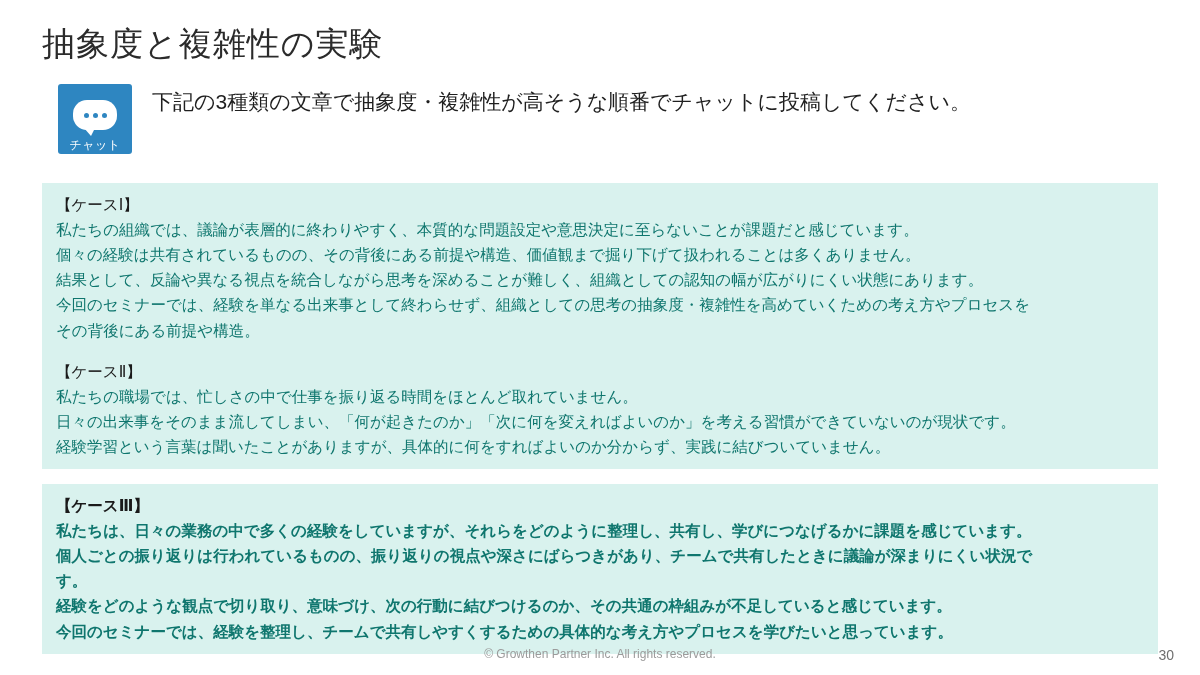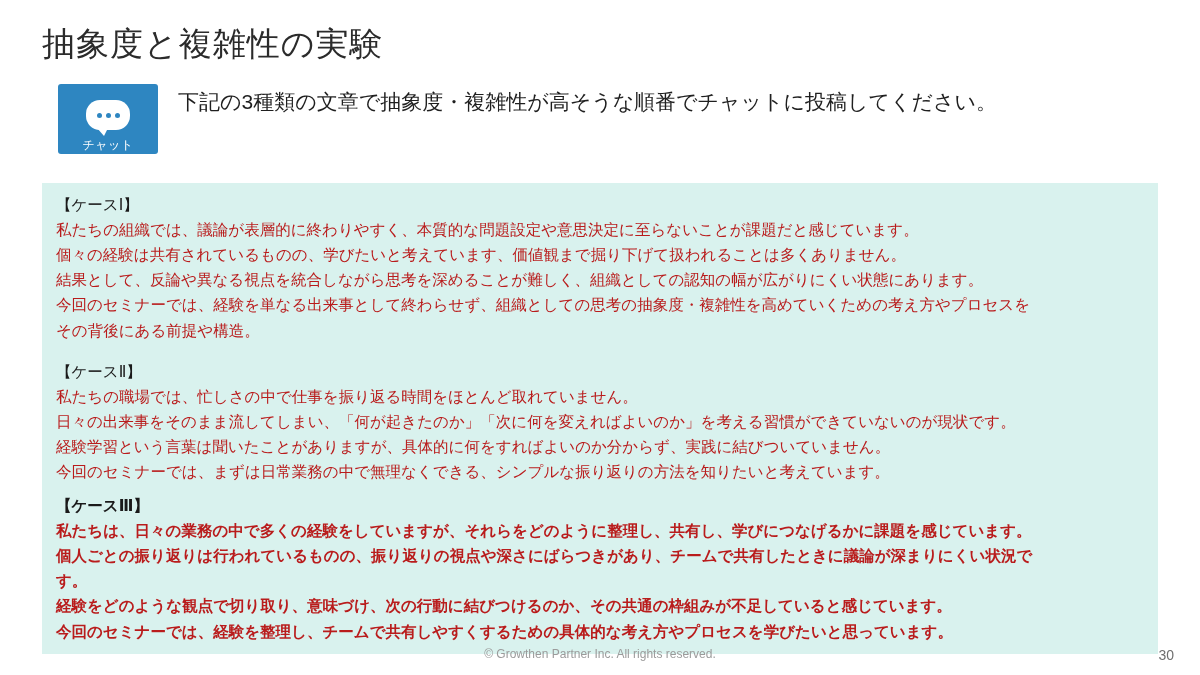--- a/index.html
+++ b/index.html
@@ -40,7 +40,7 @@
     align-items: flex-start;
   }
   .chat-badge {
-    width: 100px;
+    width: 74px;
     height: 70px;
     background: #2e86c1;
     border-radius: 3px;

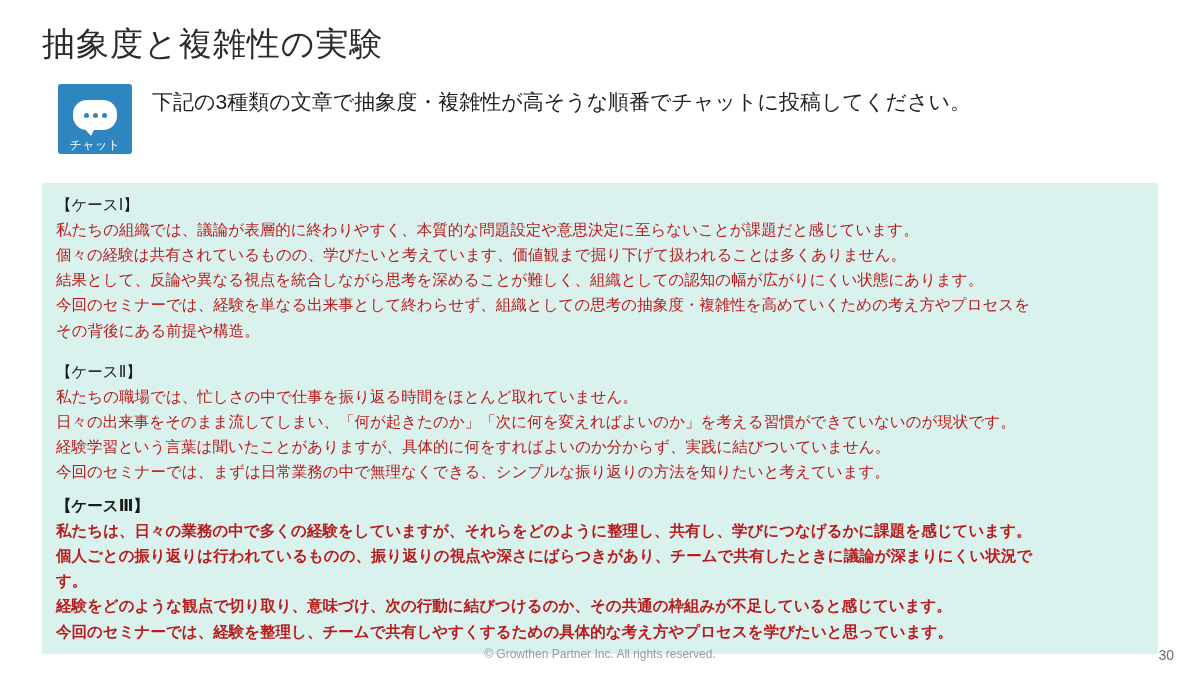--- a/index.html
+++ b/index.html
@@ -116,7 +116,7 @@
   .case-line {
     font-size: 15.5px;
     line-height: 1.62;
-    color: #b91c1c;
+    color: #0f766e;
   }
   .footer {
     position: absolute;

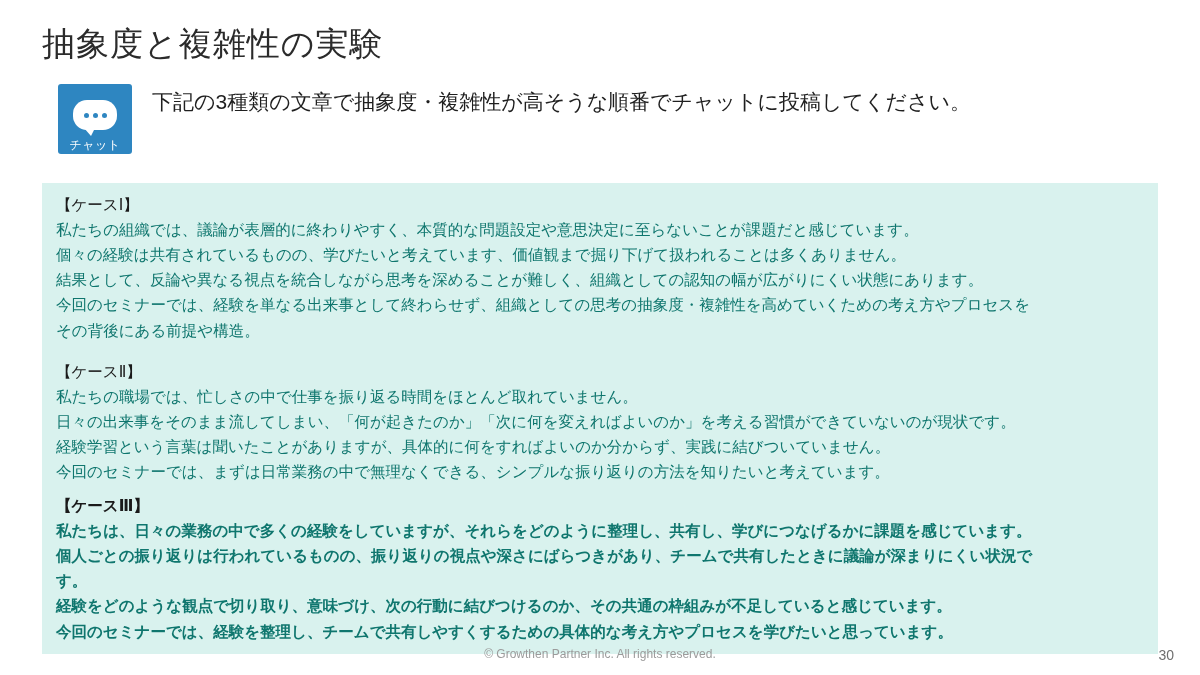--- a/index.html
+++ b/index.html
@@ -159,7 +159,7 @@
   <div class="case-box" id="case1">
     <div class="case-title">【ケースⅠ】</div>
     <div class="case-line">私たちの組織では、議論が表層的に終わりやすく、本質的な問題設定や意思決定に至らないことが課題だと感じています。</div>
-    <div class="case-line">個々の経験は共有されているものの、学びたいと考えています、価値観まで掘り下げて扱われることは多くありません。</div>
+    <div class="case-line">個々の経験は共有されているものの、その背後にある前提や構造、価値観まで掘り下げて扱われることは多くありません。</div>
     <div class="case-line">結果として、反論や異なる視点を統合しながら思考を深めることが難しく、組織としての認知の幅が広がりにくい状態にあります。</div>
     <div class="case-line">今回のセミナーでは、経験を単なる出来事として終わらせず、組織としての思考の抽象度・複雑性を高めていくための考え方やプロセスを</div>
     <div class="case-line">その背後にある前提や構造。</div>

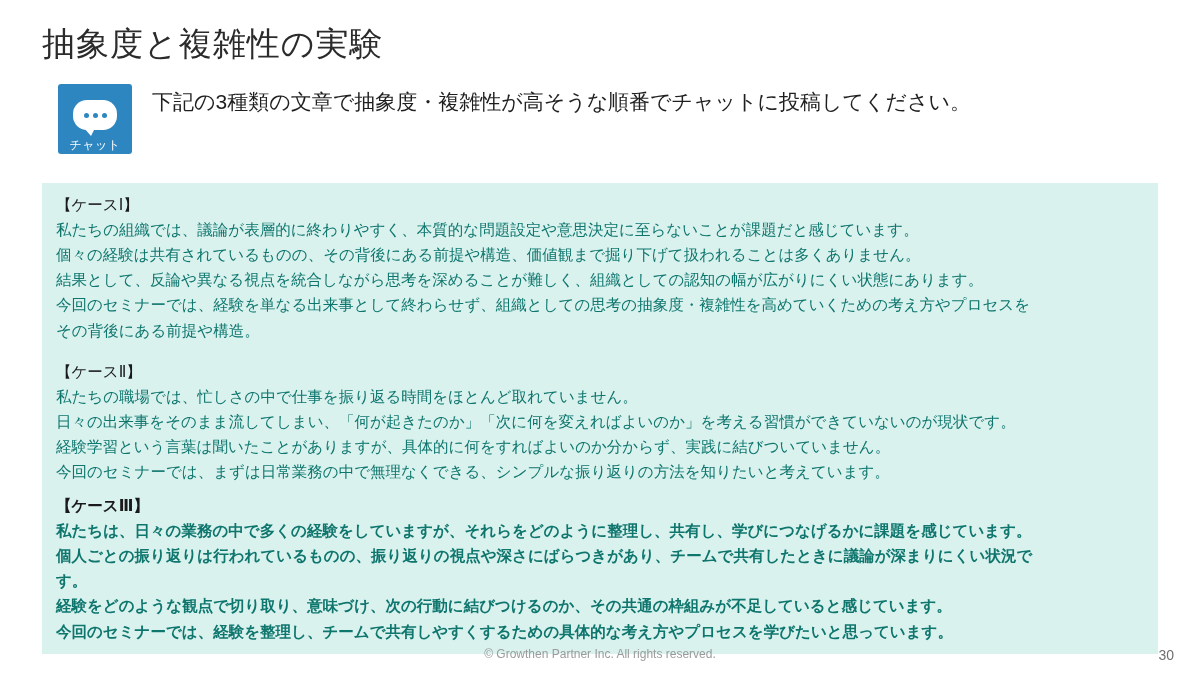--- a/index.html
+++ b/index.html
@@ -170,7 +170,6 @@
     <div class="case-line">私たちの職場では、忙しさの中で仕事を振り返る時間をほとんど取れていません。</div>
     <div class="case-line">日々の出来事をそのまま流してしまい、「何が起きたのか」「次に何を変えればよいのか」を考える習慣ができていないのが現状です。</div>
     <div class="case-line">経験学習という言葉は聞いたことがありますが、具体的に何をすればよいのか分からず、実践に結びついていません。</div>
-    <div class="case-line">今回のセミナーでは、まずは日常業務の中で無理なくできる、シンプルな振り返りの方法を知りたいと考えています。</div>
   </div>
 
   <div class="case-box" id="case3">

